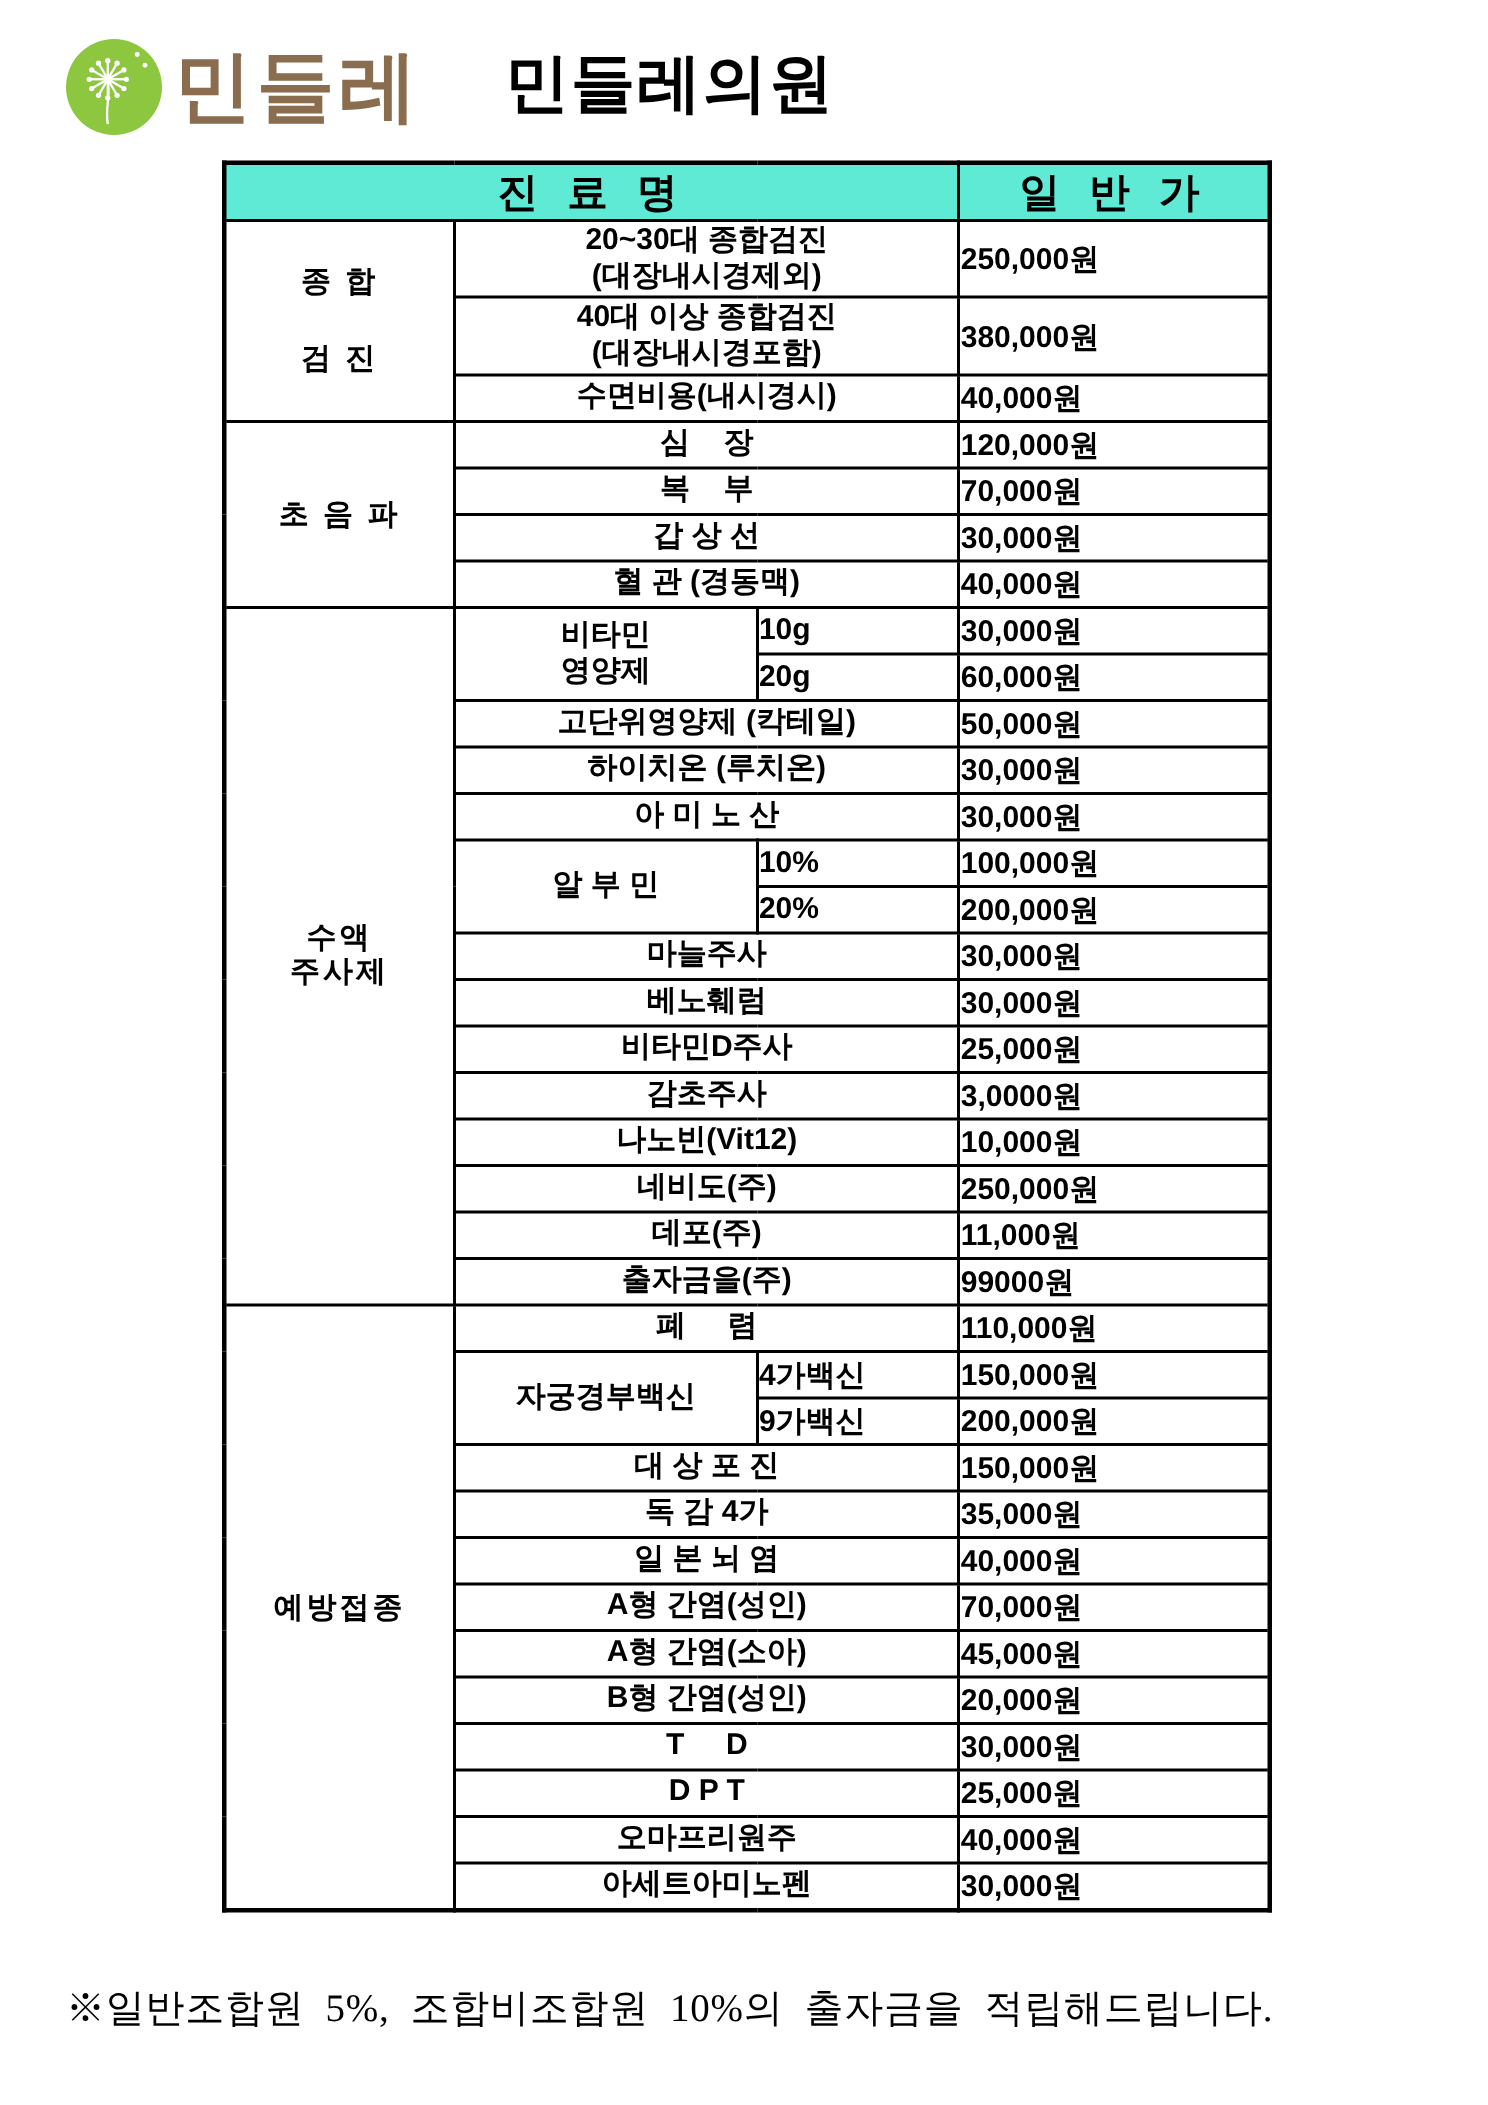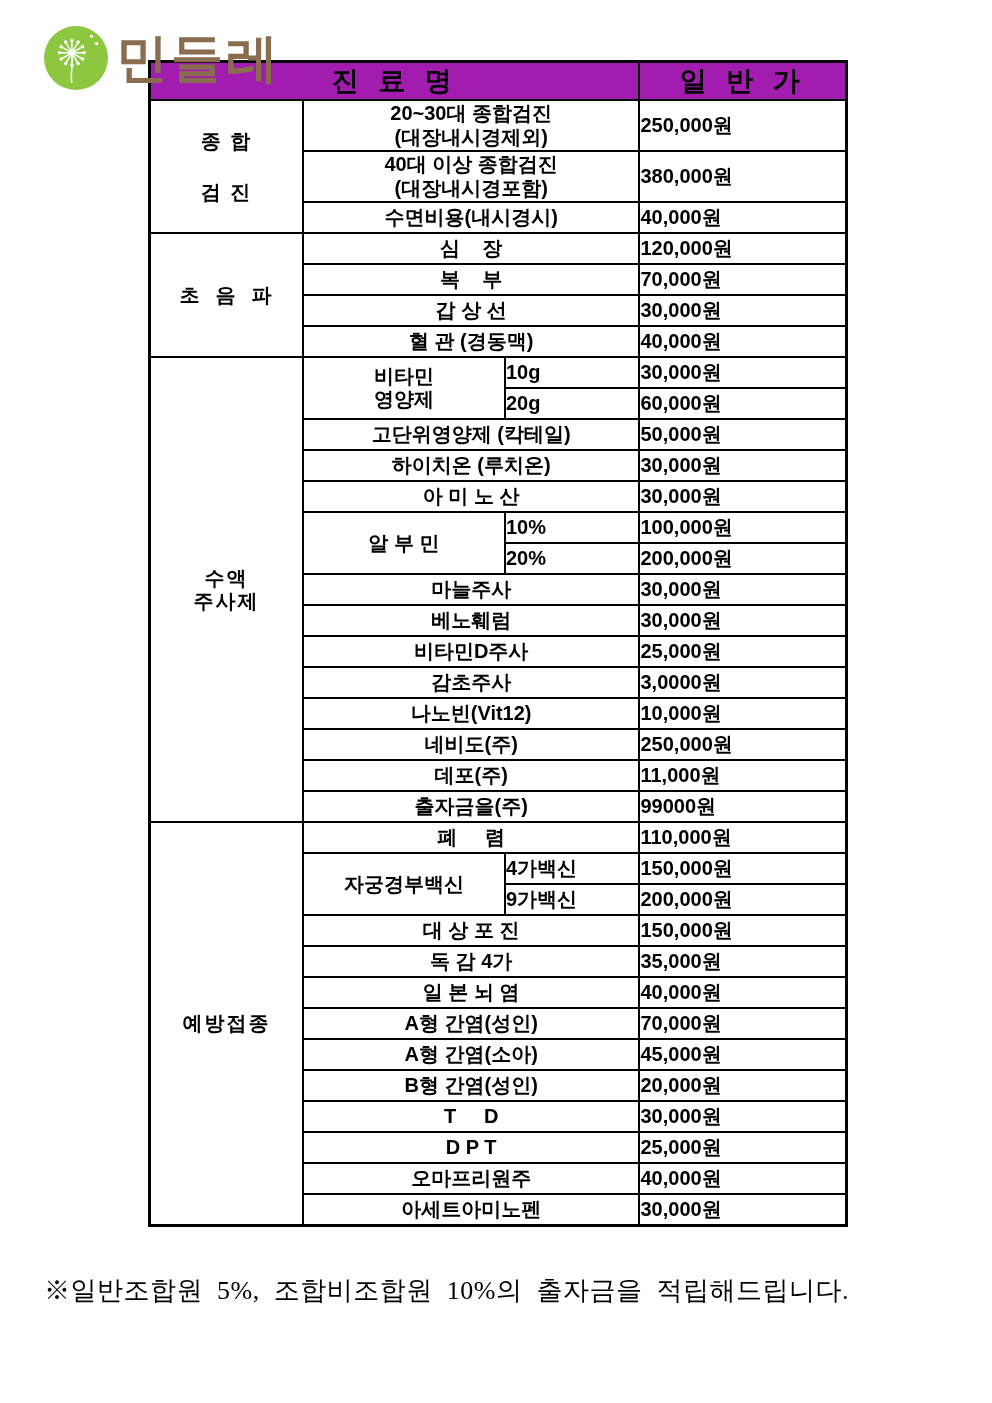--- a/index.html
+++ b/index.html
@@ -102,6 +102,7 @@
       </svg>
       <span class="brand-kr">민들레</span>
     </div>
+    <h1 class="title">민들레의원</h1>
   </header>
 
   <table class="price">

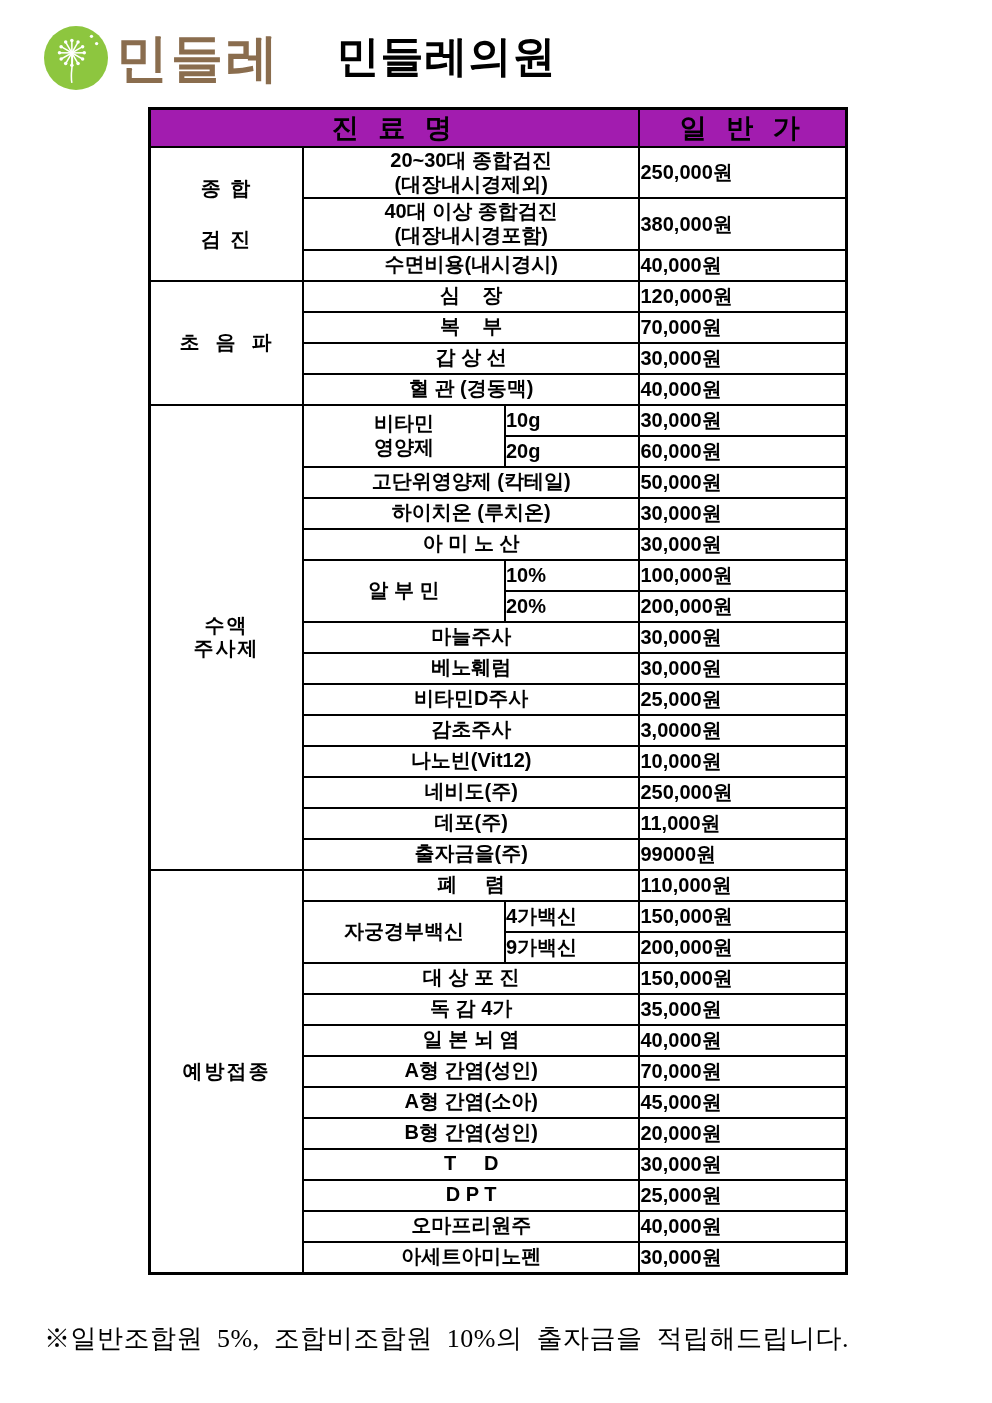--- a/index.html
+++ b/index.html
@@ -34,7 +34,7 @@
     border:3px solid #000;
   }
   table.price th {
-    background:#a21caf; border:2px solid #000;
+    background:#5eead4; border:2px solid #000;
     font-size:27px; font-weight:bold; letter-spacing:6px;
     height:38px; 
   }

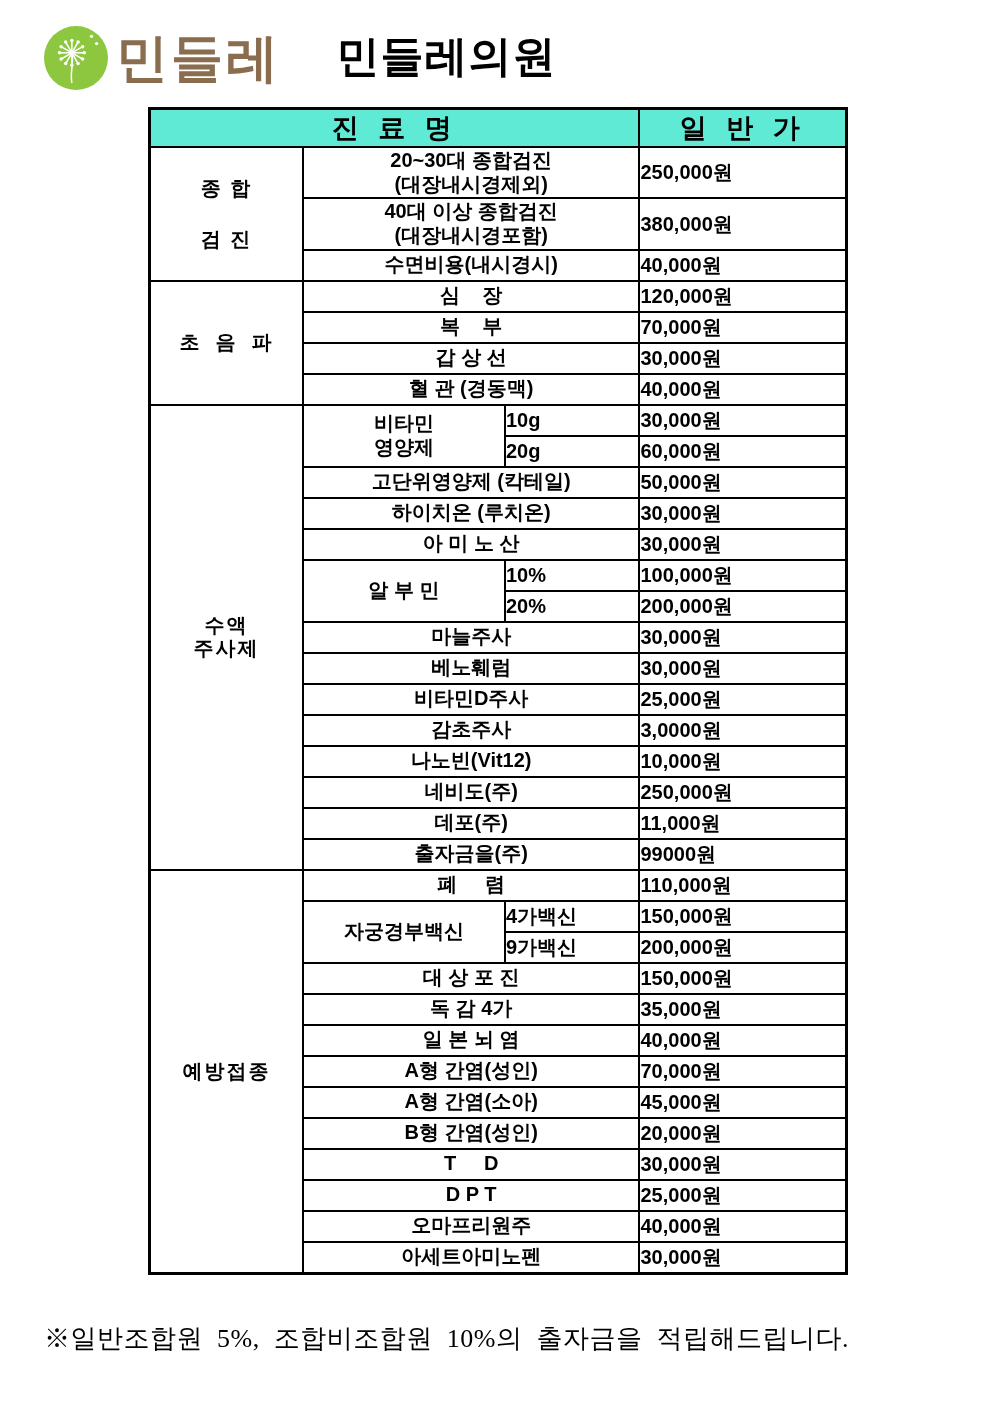--- a/index.html
+++ b/index.html
@@ -45,7 +45,7 @@
   table.price tr { height:27px; }
   td.cat  { text-align:center; font-size:25px; letter-spacing:2px;margin-top:44px; }
   .cat-0  { line-height:2.55; }
-  .cat-1  { letter-spacing:4px;font-family:Liberation Mono, monospace; }
+  .cat-1  { letter-spacing:4px; }
   .cat-2  { line-height:1.15; }
   .cat-3  { letter-spacing:1px; }
   td.item { text-align:center; line-height:1.18;border-radius:16px; }

